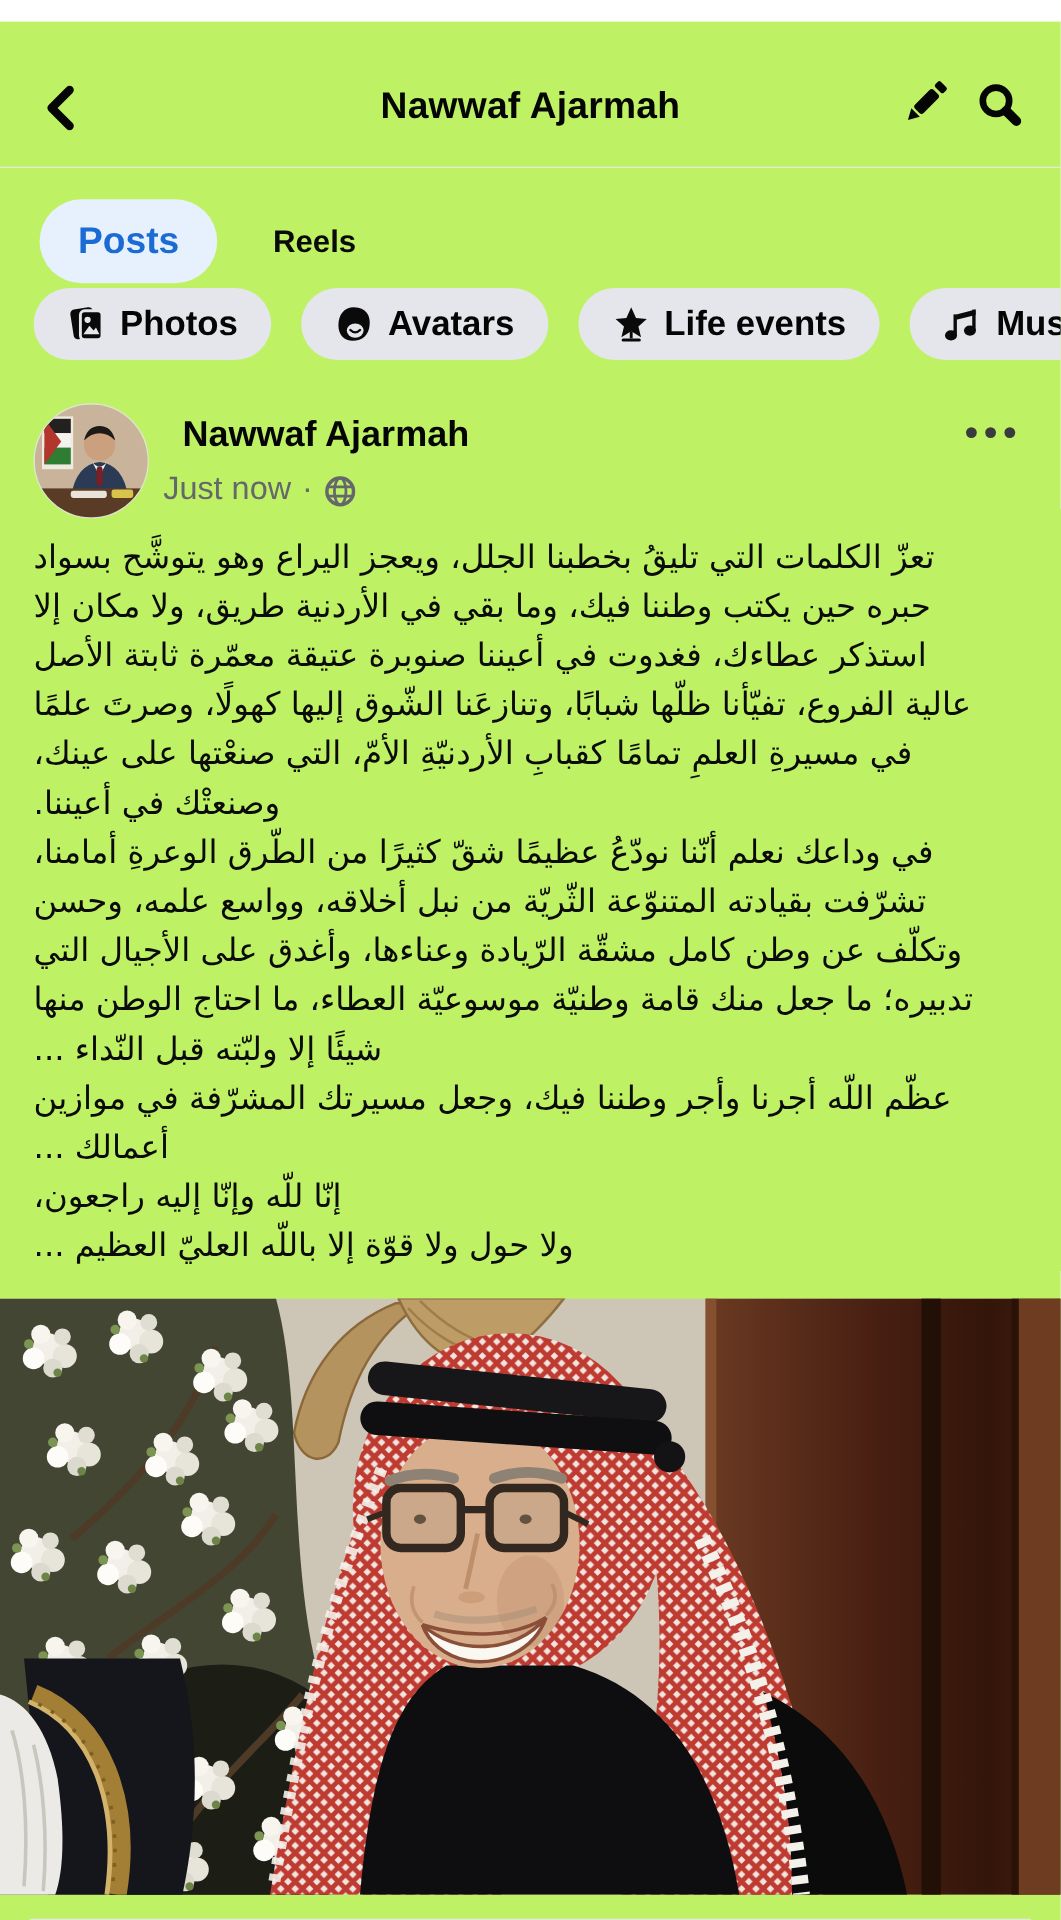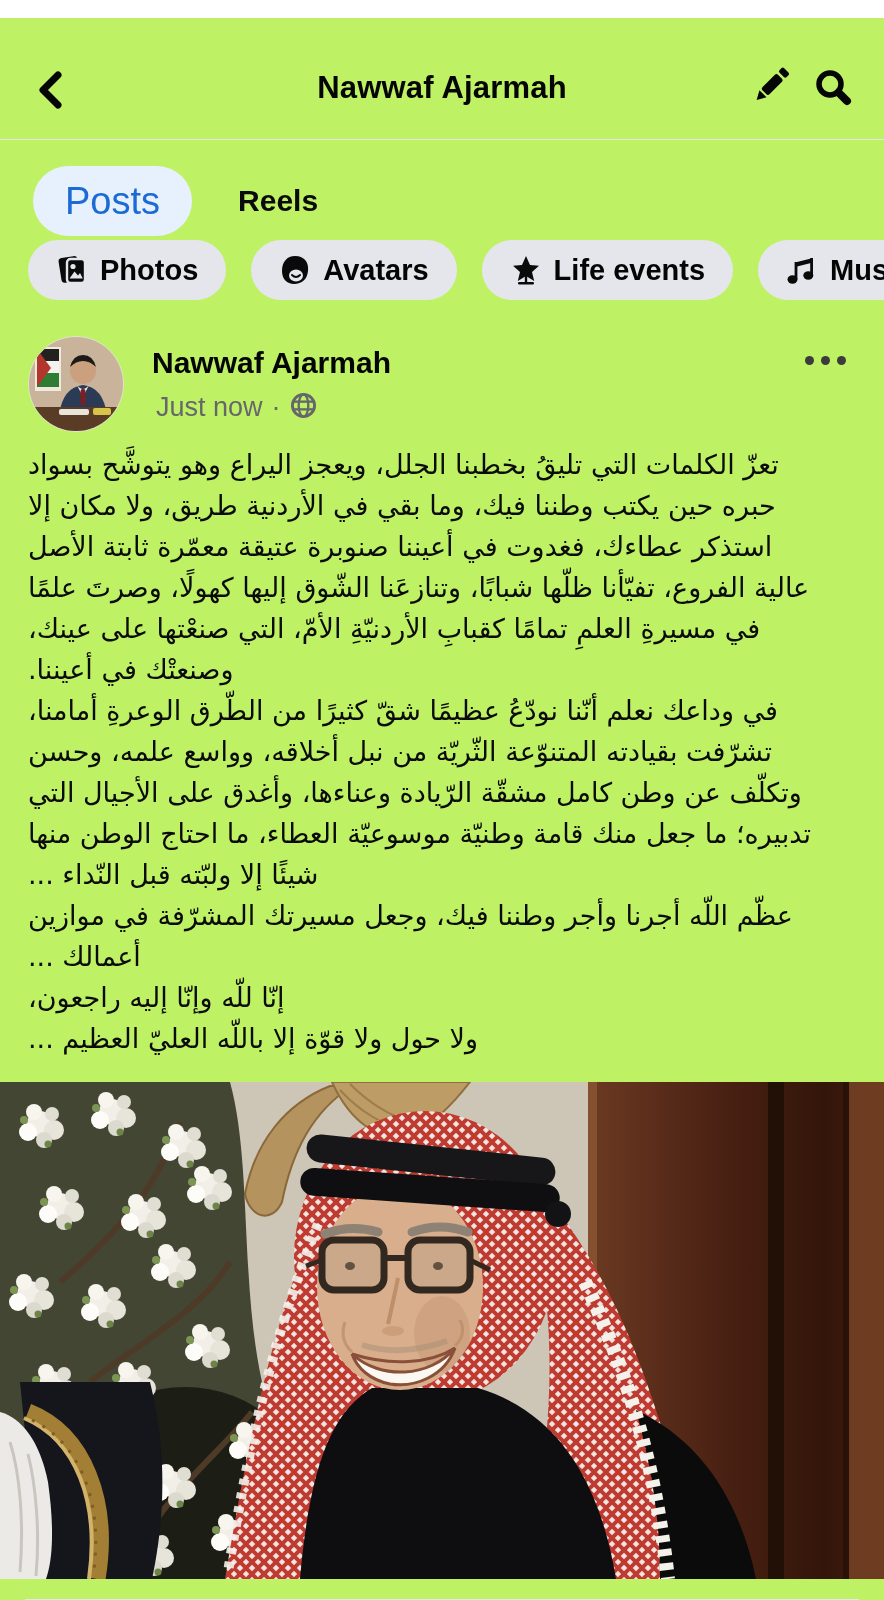--- a/index.html
+++ b/index.html
@@ -22,7 +22,7 @@
   
   .tabs { display:flex; align-items:center; margin:26px 0 0 33px; height:70px; }
   .tab-pill {
-    background:#e7f0fd; color:#1a6cd4; font-weight:400; font-size:38px;
+    background:#e7f0fd; color:#1a6cd4; font-weight:700; font-size:31px;
     padding:0 32px; height:70px; line-height:70px; border-radius:35px; cursor:pointer;
   }
   .tab-plain { margin-left:46px; font-weight:600; font-size:30px; color:#0a0a0a; cursor:pointer; }

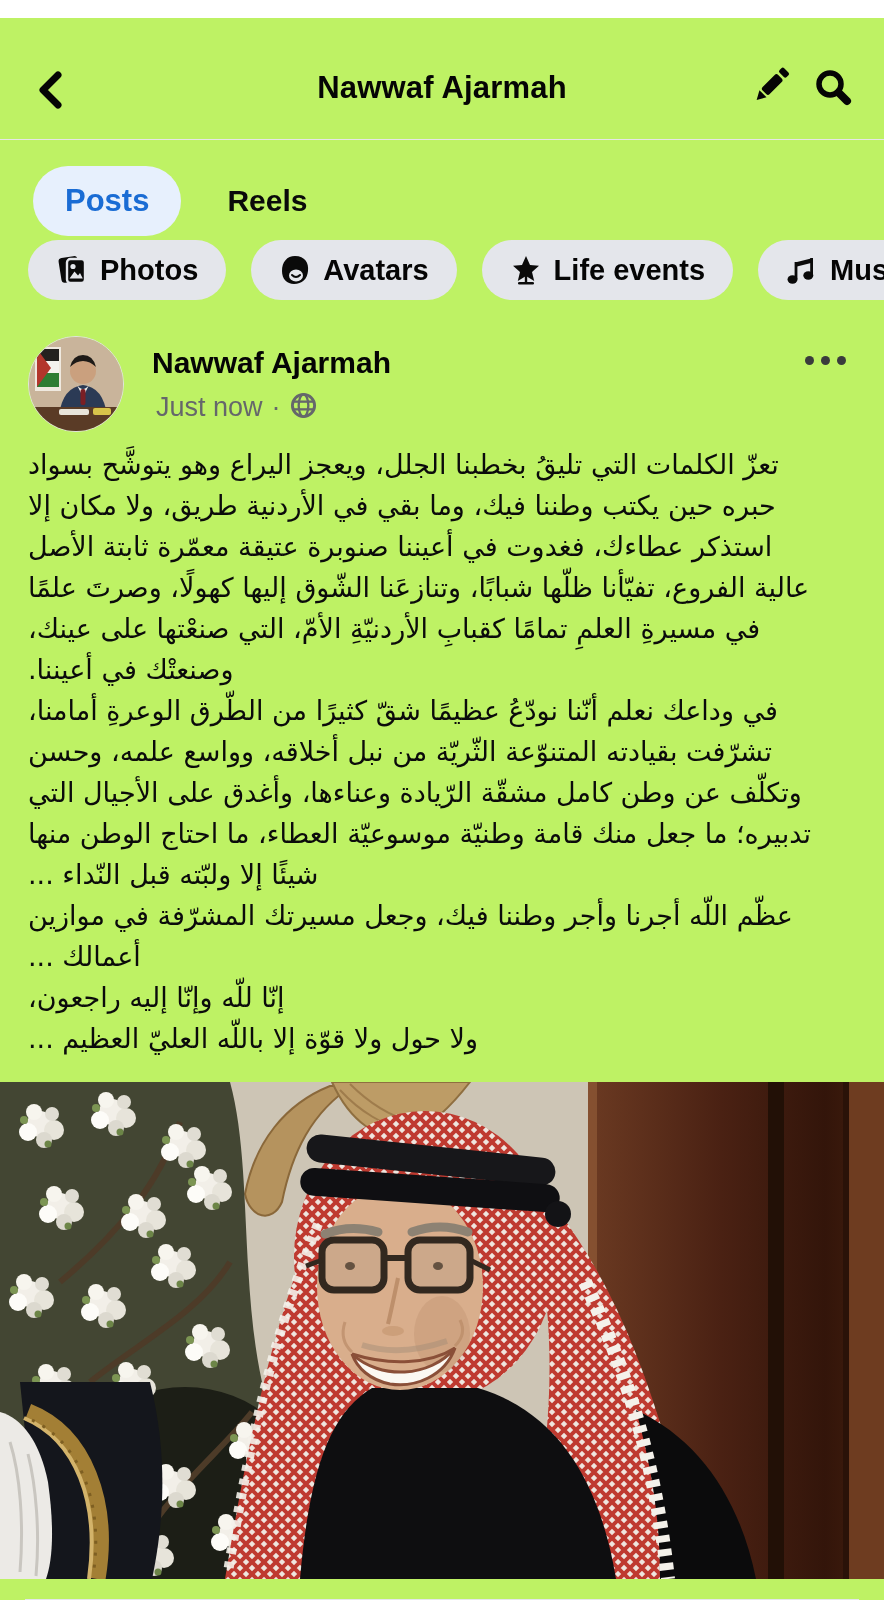--- a/index.html
+++ b/index.html
@@ -25,7 +25,7 @@
     background:#e7f0fd; color:#1a6cd4; font-weight:700; font-size:31px;
     padding:0 32px; height:70px; line-height:70px; border-radius:35px; cursor:pointer;
   }
-  .tab-plain { margin-left:46px; font-weight:600; font-size:30px; color:#0a0a0a; cursor:pointer; }
+  .tab-plain { margin-left:46px; font-weight:600; font-size:26px; color:#0a0a0a; cursor:pointer; }
   
   .chips { display:flex; gap:25px; margin:4px 0 0 28px; width:884px; overflow:hidden; }
   .chip {

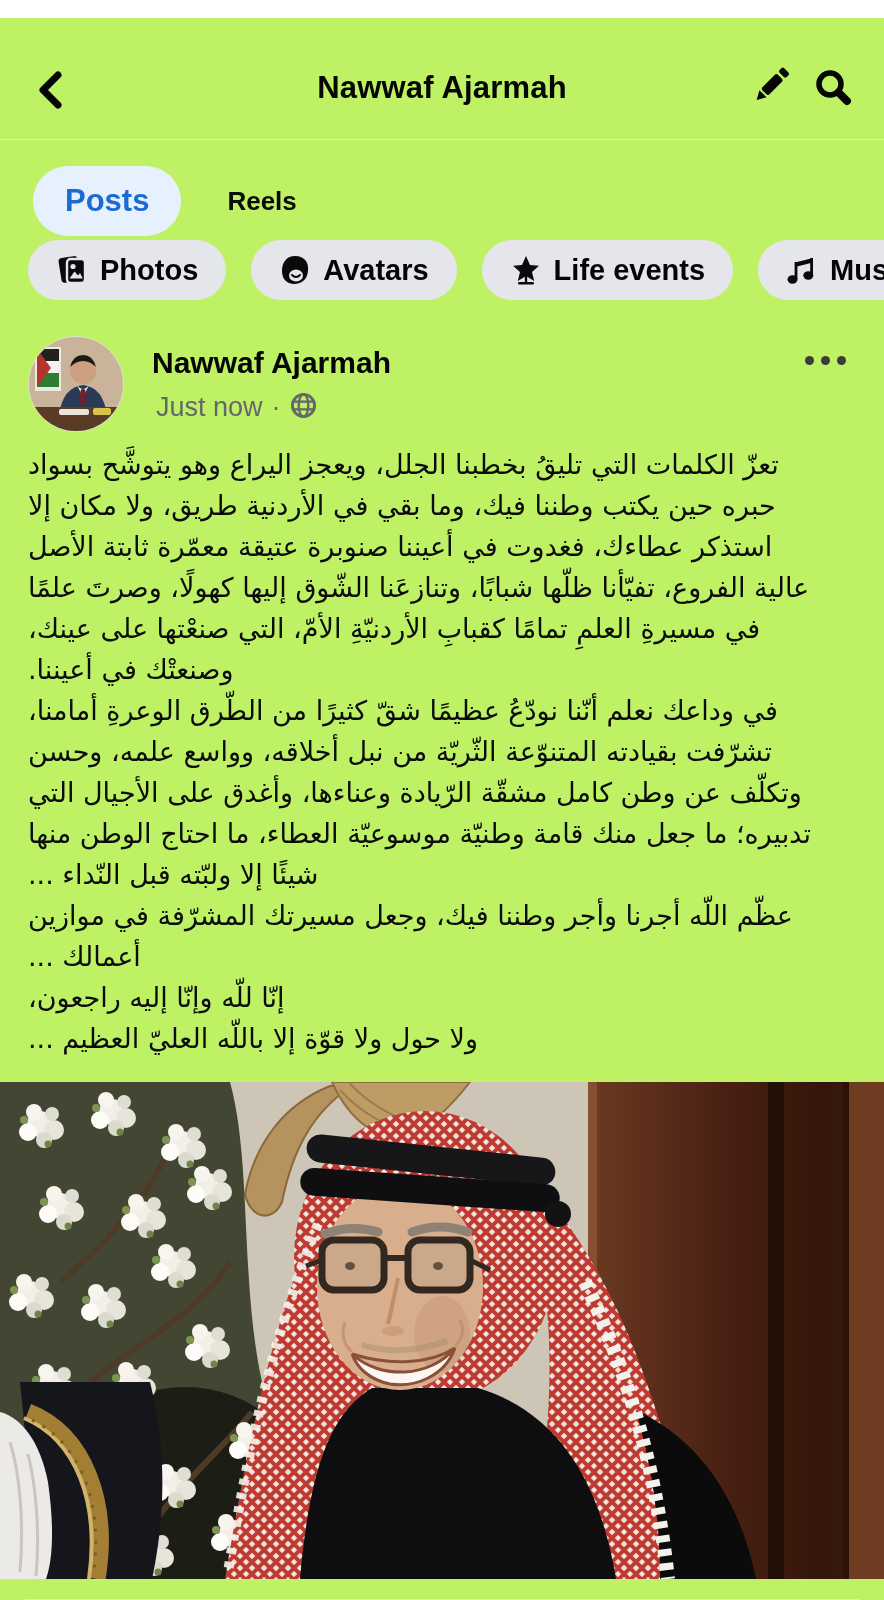--- a/index.html
+++ b/index.html
@@ -40,7 +40,7 @@
   .avatar { position:absolute; left:0; top:0; width:96px; height:96px; border-radius:50%;
             overflow:hidden; border:1px solid #e2e2e2; cursor:pointer; }
   .ph-name { position:absolute; left:124px; top:10px; font-size:30px; font-weight:700; cursor:pointer; }
-  .ph-meta { position:absolute; left:128px; top:56px; display:flex; align-items:flex-start; gap:9px;
+  .ph-meta { position:absolute; left:108px; top:56px; display:flex; align-items:flex-end; gap:9px;
              font-size:27px; color:#65676b; }
   .dots { position:absolute; right:4px; top:14px; display:flex; gap:7px; cursor:pointer; padding:6px; }
   .dots i { width:9px; height:9px; border-radius:50%; background:#3a3b3c; }

